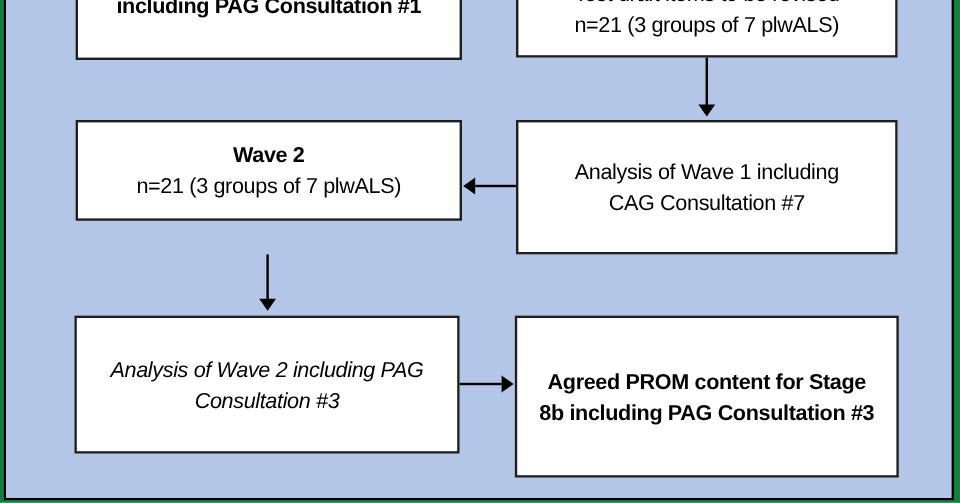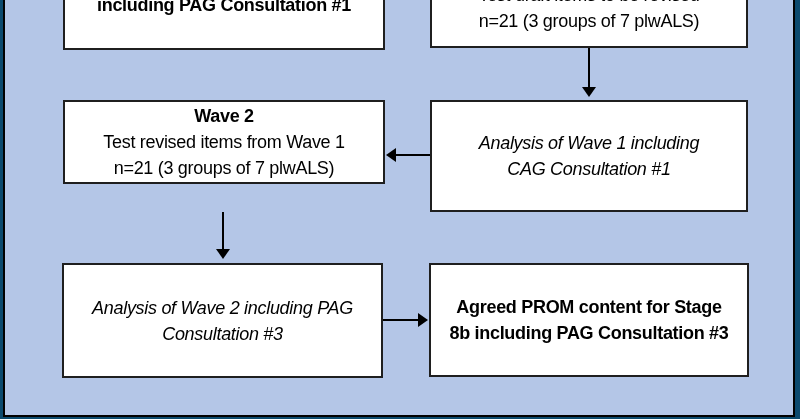--- a/index.html
+++ b/index.html
@@ -7,7 +7,7 @@
     position: relative;
     width: 800px;
     height: 419px;
-    background: #0c4a6e;
+    background: #15803d;
     overflow: hidden;
     font-family: "Liberation Sans", sans-serif;
     color: #000000;

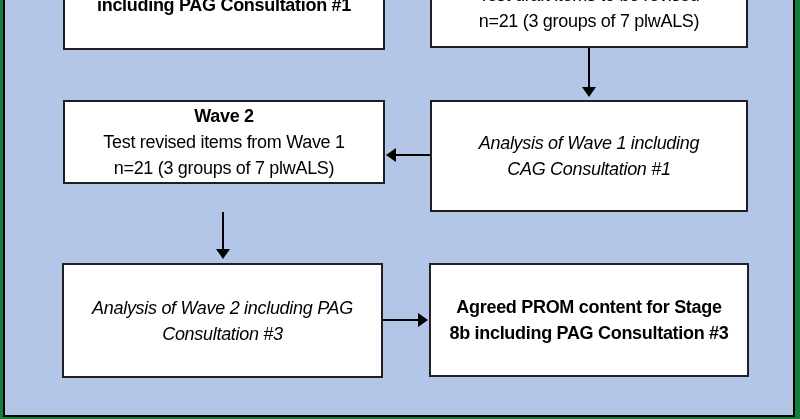--- a/index.html
+++ b/index.html
@@ -83,7 +83,6 @@
   <div class="box" id="box-wave2">
     <div class="vcenter">
       <div class="bold">Wave 2</div>
-      <div>Test revised items from Wave 1</div>
       <div>n=21 (3 groups of 7 plwALS)</div>
     </div>
   </div>

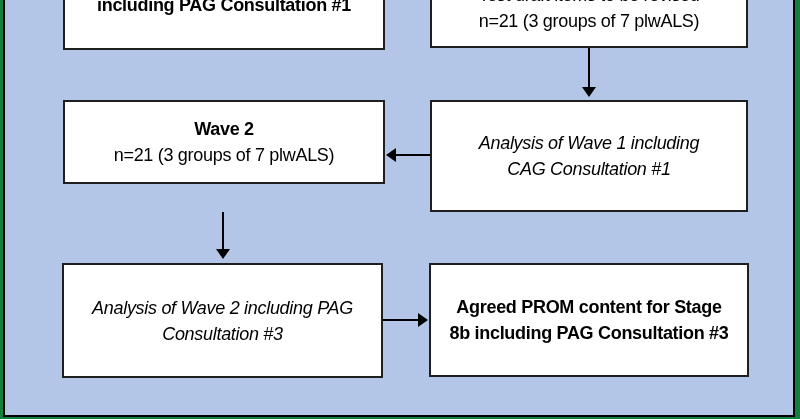--- a/index.html
+++ b/index.html
@@ -42,7 +42,7 @@
   #box-top-left   { left: 63px;  top: -62px; width: 322px; height: 112px; }
   #box-top-right  { left: 430px; top: -64px; width: 318px; height: 112px; }
   #box-wave2      { left: 63px;  top: 100px; width: 322px; height: 84px; }
-  #box-analysis1  { left: 430px; top: 100px; width: 318px; height: 112px; font-style: italic; }
+  #box-analysis1  { left: 430px; top: 100px; width: 318px; height: 112px; }
   #box-analysis2  { left: 62px;  top: 263px; width: 321px; height: 115px; font-style: italic; }
   #box-agreed     { left: 429px; top: 263px; width: 320px; height: 114px; }
   #box-top-left .vbottom  { bottom: 30px; }

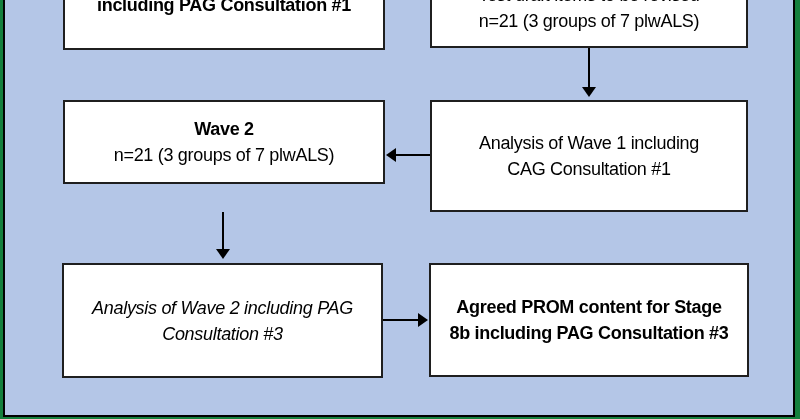--- a/index.html
+++ b/index.html
@@ -90,7 +90,7 @@
   <div class="box" id="box-analysis1">
     <div class="vcenter">
       <div>Analysis of Wave 1 including</div>
-      <div>CAG Consultation #1</div>
+      <div>CAG Consultation #7</div>
     </div>
   </div>
 

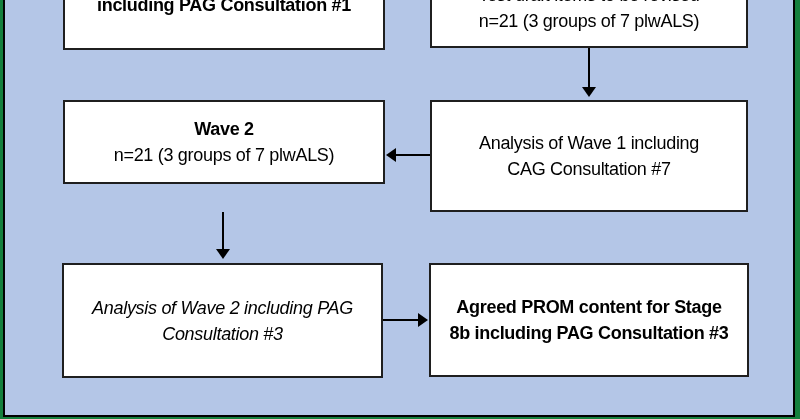--- a/index.html
+++ b/index.html
@@ -44,7 +44,7 @@
   #box-wave2      { left: 63px;  top: 100px; width: 322px; height: 84px; }
   #box-analysis1  { left: 430px; top: 100px; width: 318px; height: 112px; }
   #box-analysis2  { left: 62px;  top: 263px; width: 321px; height: 115px; font-style: italic; }
-  #box-agreed     { left: 429px; top: 263px; width: 320px; height: 114px; }
+  #box-agreed     { left: 429px; top: 263px; width: 320px; height: 135px; }
   #box-top-left .vbottom  { bottom: 30px; }
   #box-top-right .vbottom { bottom: 12px; }
   

